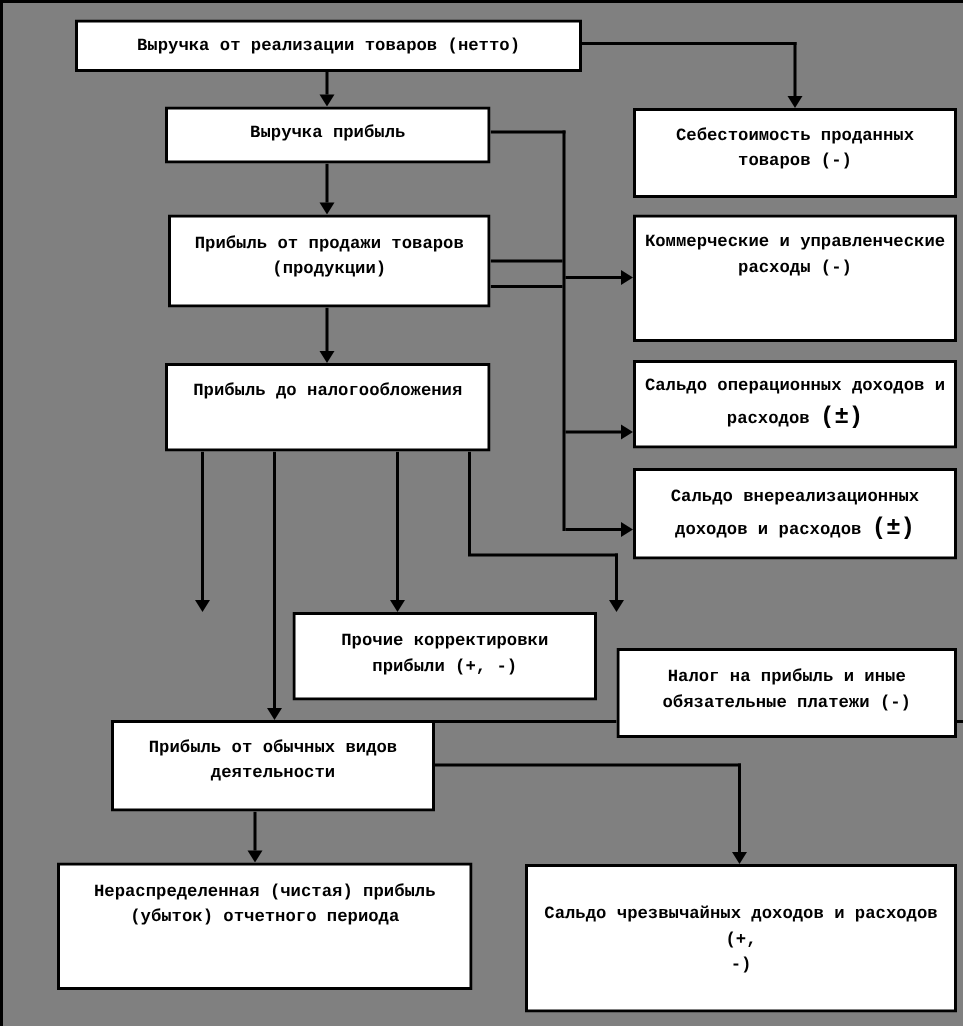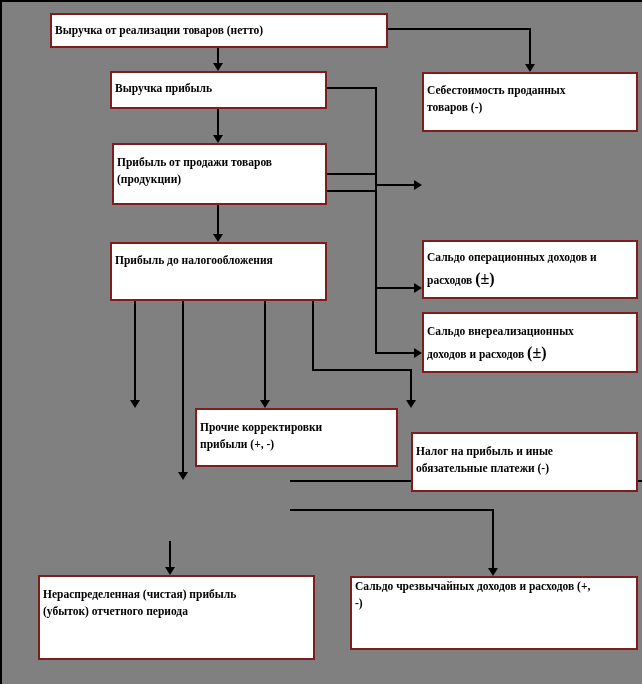--- a/index.html
+++ b/index.html
@@ -11,9 +11,9 @@
   .frame-left{position:absolute;left:0;top:0;width:2px;height:684px;background:#000;}
   .layer{position:absolute;left:0;top:0;width:100%;height:100%;}
   .box{
-    position:absolute;box-sizing:border-box;background:#fff;border:2px solid #7f1d1d;
-    text-align:left;font-weight:bold;font-size:11.5px;line-height:17px;
-    padding-left:3px;padding-right:3px;
+    position:absolute;box-sizing:border-box;background:#fff;border:2px solid #000000;
+    text-align:center;font-weight:bold;font-size:11.5px;line-height:17px;
+    padding-left:3px;padding-right:3px;font-family:Liberation Mono, monospace;
   }
   .pm-box{line-height:21px;}
   .pm{font-size:16px;font-weight:bold;}

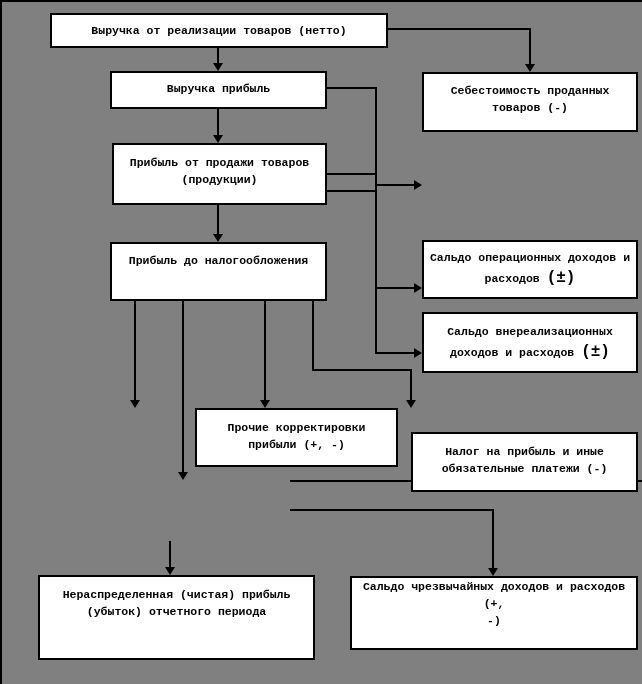--- a/index.html
+++ b/index.html
@@ -72,6 +72,7 @@
       <div class="box" style="left: 112px; top: 143px; width: 215px; height: 62px; padding-top: 9px;"><span>Прибыль от продажи товаров<br>(продукции)</span></div>
       <div class="box" style="left: 110px; top: 242px; width: 217px; height: 59px; padding-top: 8px;"><span>Прибыль до налогообложения</span></div>
       <div class="box" style="left: 422px; top: 72px; width: 216px; height: 60px; padding-top: 8px;"><span>Себестоимость проданных<br>товаров (-)</span></div>
+      <div class="box" style="left: 422px; top: 143px; width: 216px; height: 85px; padding-top: 8px;"><span>Коммерческие и управленческие<br>расходы (-)</span></div>
       <div class="box pm-box" style="left: 422px; top: 240px; width: 216px; height: 59px; padding-top: 5px;"><span>Сальдо операционных доходов и<br>расходов <span class="pm">(±)</span></span></div>
       <div class="box pm-box" style="left: 422px; top: 312px; width: 216px; height: 61px; padding-top: 7px;"><span>Сальдо внереализационных<br>доходов и расходов <span class="pm">(±)</span></span></div>
       <div class="box" style="left: 195px; top: 408px; width: 203px; height: 59px; padding-top: 9px;"><span>Прочие корректировки<br>прибыли (+, -)</span></div>

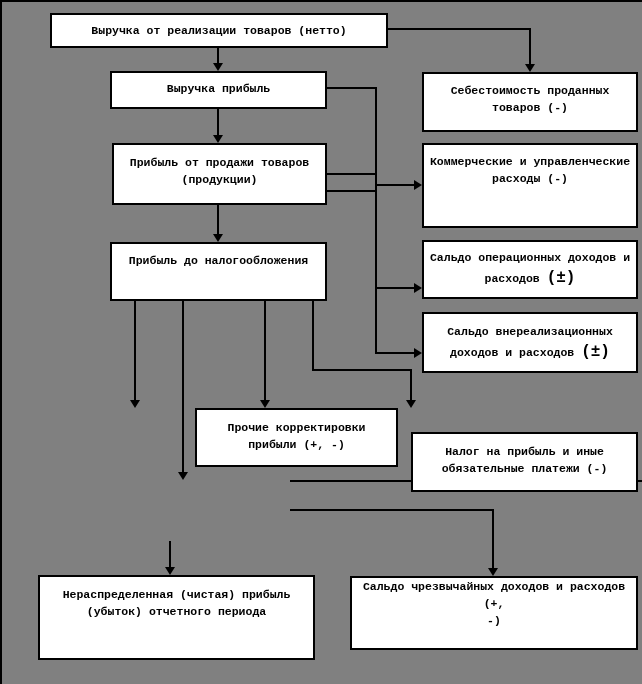--- a/index.html
+++ b/index.html
@@ -77,6 +77,7 @@
       <div class="box pm-box" style="left: 422px; top: 312px; width: 216px; height: 61px; padding-top: 7px;"><span>Сальдо внереализационных<br>доходов и расходов <span class="pm">(±)</span></span></div>
       <div class="box" style="left: 195px; top: 408px; width: 203px; height: 59px; padding-top: 9px;"><span>Прочие корректировки<br>прибыли (+, -)</span></div>
       <div class="box" style="left: 411px; top: 432px; width: 227px; height: 60px; padding-top: 9px;"><span>Налог на прибыль и иные<br>обязательные платежи (-)</span></div>
+      <div class="box" style="left: 74px; top: 480px; width: 216px; height: 61px; padding-top: 8px;"><span>Прибыль от обычных видов<br>деятельности</span></div>
       <div class="box" style="left: 38px; top: 575px; width: 277px; height: 85px; padding-top: 9px;"><span>Нераспределенная (чистая) прибыль<br>(убыток) отчетного периода</span></div>
       <div class="box" style="left: 350px; top: 576px; width: 288px; height: 74px; padding-top: 0;"><span>Сальдо чрезвычайных доходов и расходов (+,<br>-)</span></div>
     </div>

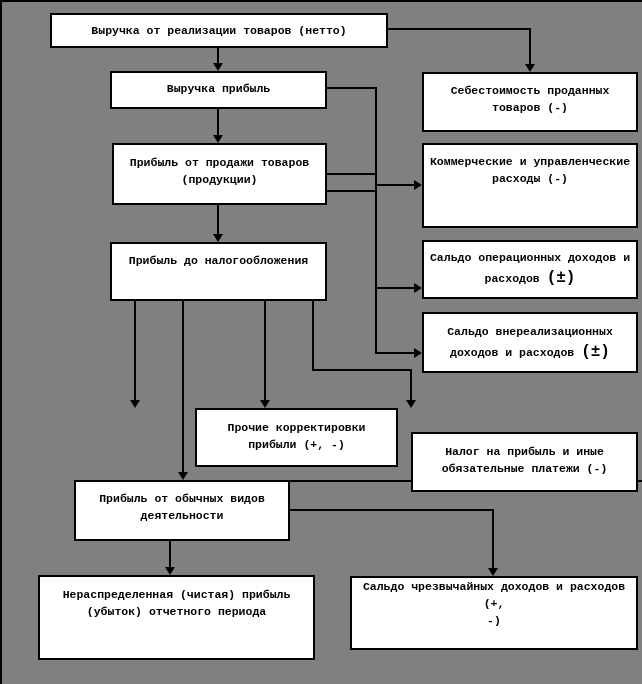--- a/index.html
+++ b/index.html
@@ -79,7 +79,7 @@
       <div class="box" style="left: 411px; top: 432px; width: 227px; height: 60px; padding-top: 9px;"><span>Налог на прибыль и иные<br>обязательные платежи (-)</span></div>
       <div class="box" style="left: 74px; top: 480px; width: 216px; height: 61px; padding-top: 8px;"><span>Прибыль от обычных видов<br>деятельности</span></div>
       <div class="box" style="left: 38px; top: 575px; width: 277px; height: 85px; padding-top: 9px;"><span>Нераспределенная (чистая) прибыль<br>(убыток) отчетного периода</span></div>
-      <div class="box" style="left: 350px; top: 576px; width: 288px; height: 74px; padding-top: 0;"><span>Сальдо чрезвычайных доходов и расходов (+,<br>-)</span></div>
+      <div class="box" style="left: 350px; top: 576px; width: 288px; height: 99px; padding-top: 23px;"><span>Сальдо чрезвычайных доходов и расходов (+,<br>-)</span></div>
     </div>
 </div>
 

